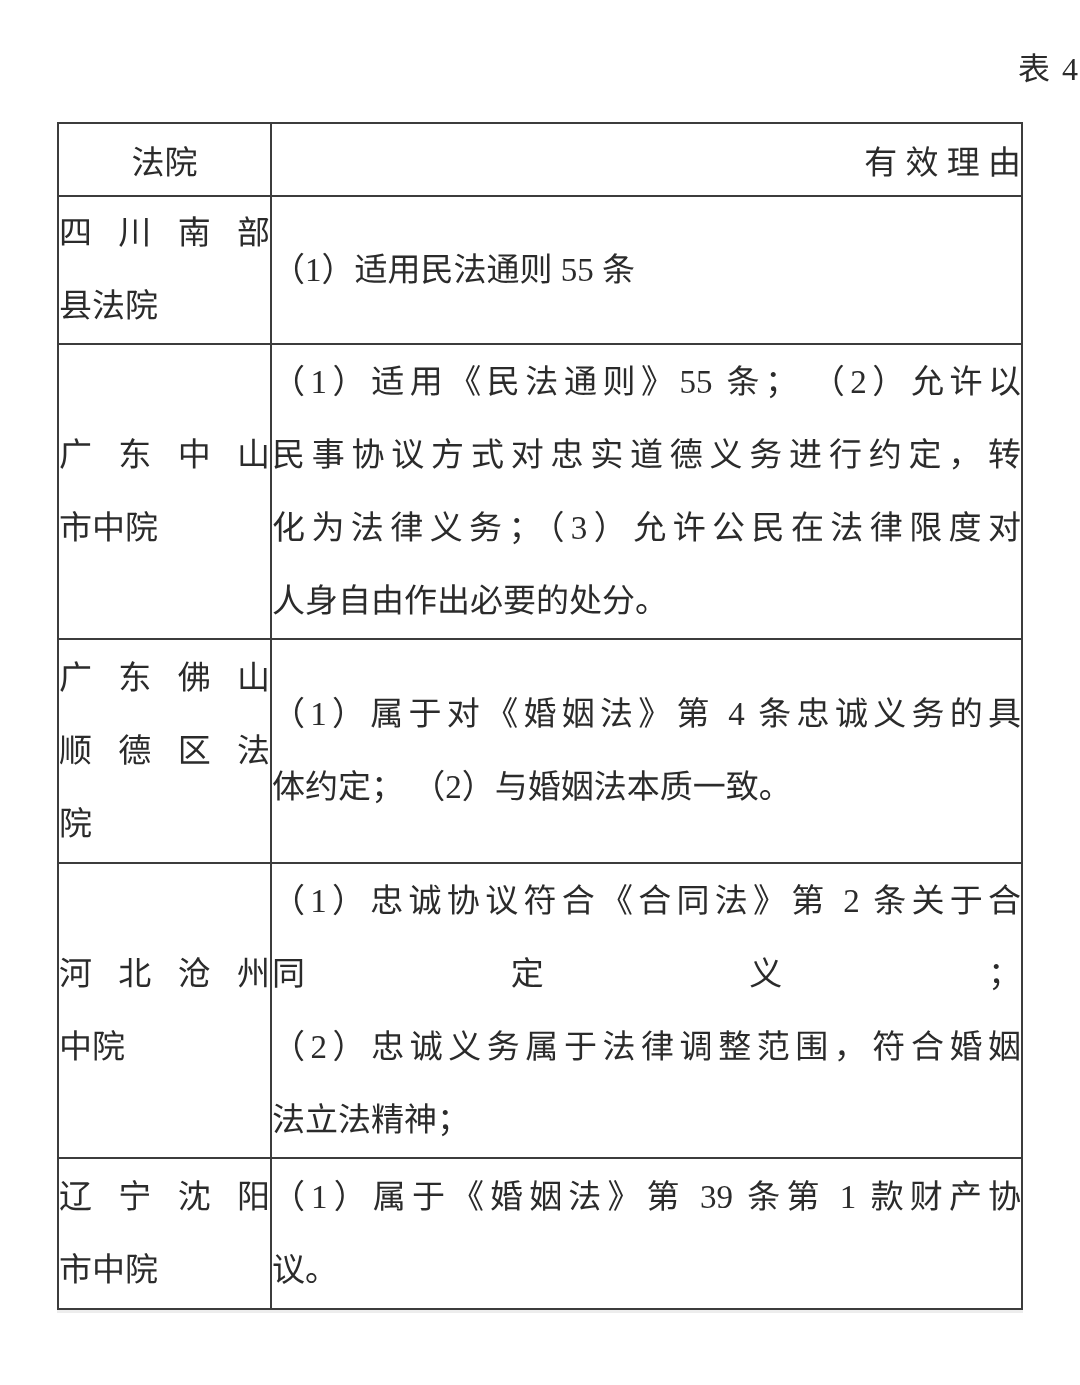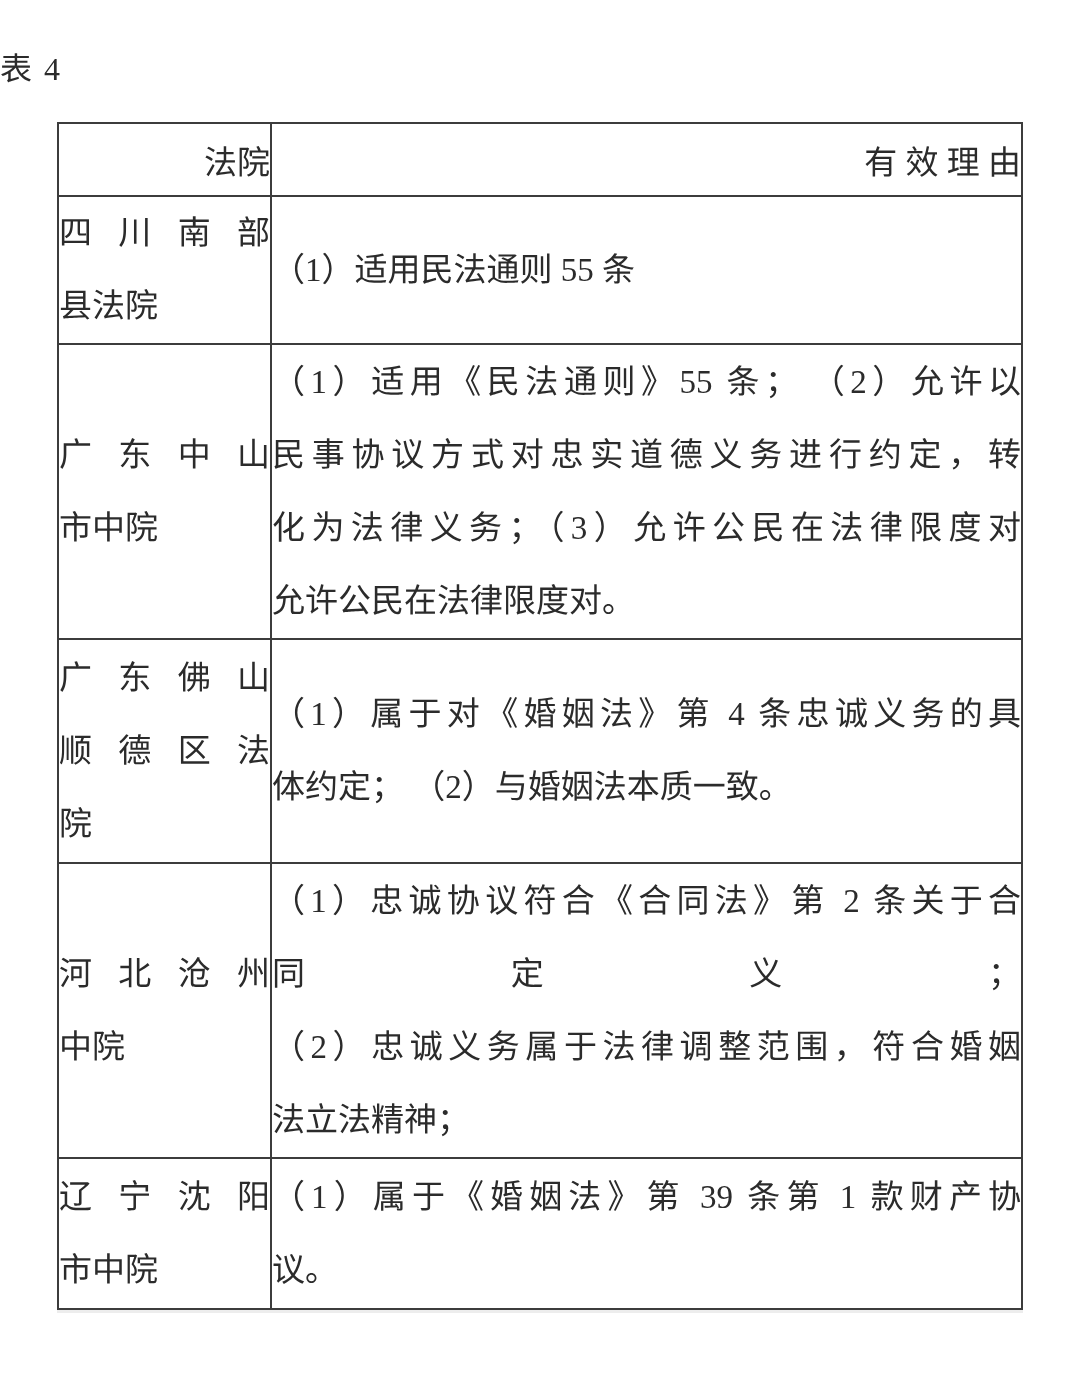--- a/index.html
+++ b/index.html
@@ -18,7 +18,7 @@
   }
   .doc-title {
     margin: 52px 0 0 0;
-    text-align: left;
+    text-align: right;
     font-size: 32px;
     font-weight: normal;
     letter-spacing: 2px;

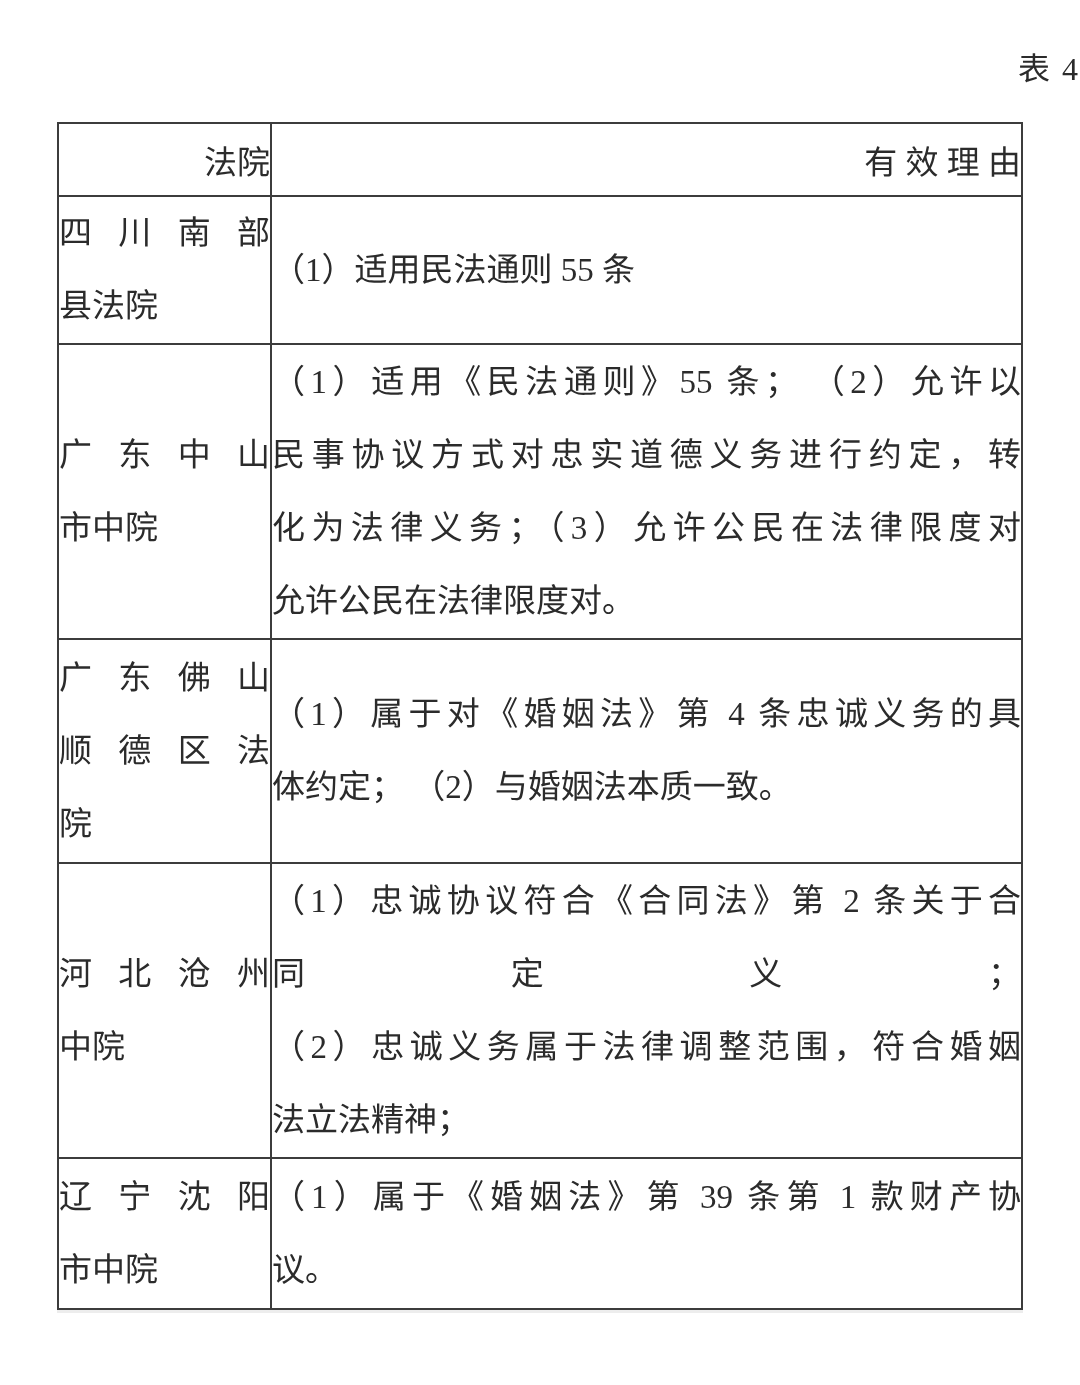--- a/index.html
+++ b/index.html
@@ -51,7 +51,7 @@
   tbody tr:nth-child(5) { height: 151px; border-radius: 13px; }
 
   th.court-header {
-    text-align: right;
+    text-align: center;
     padding-left: 17px;
     padding-right: 19px;
     margin-top: 32px;

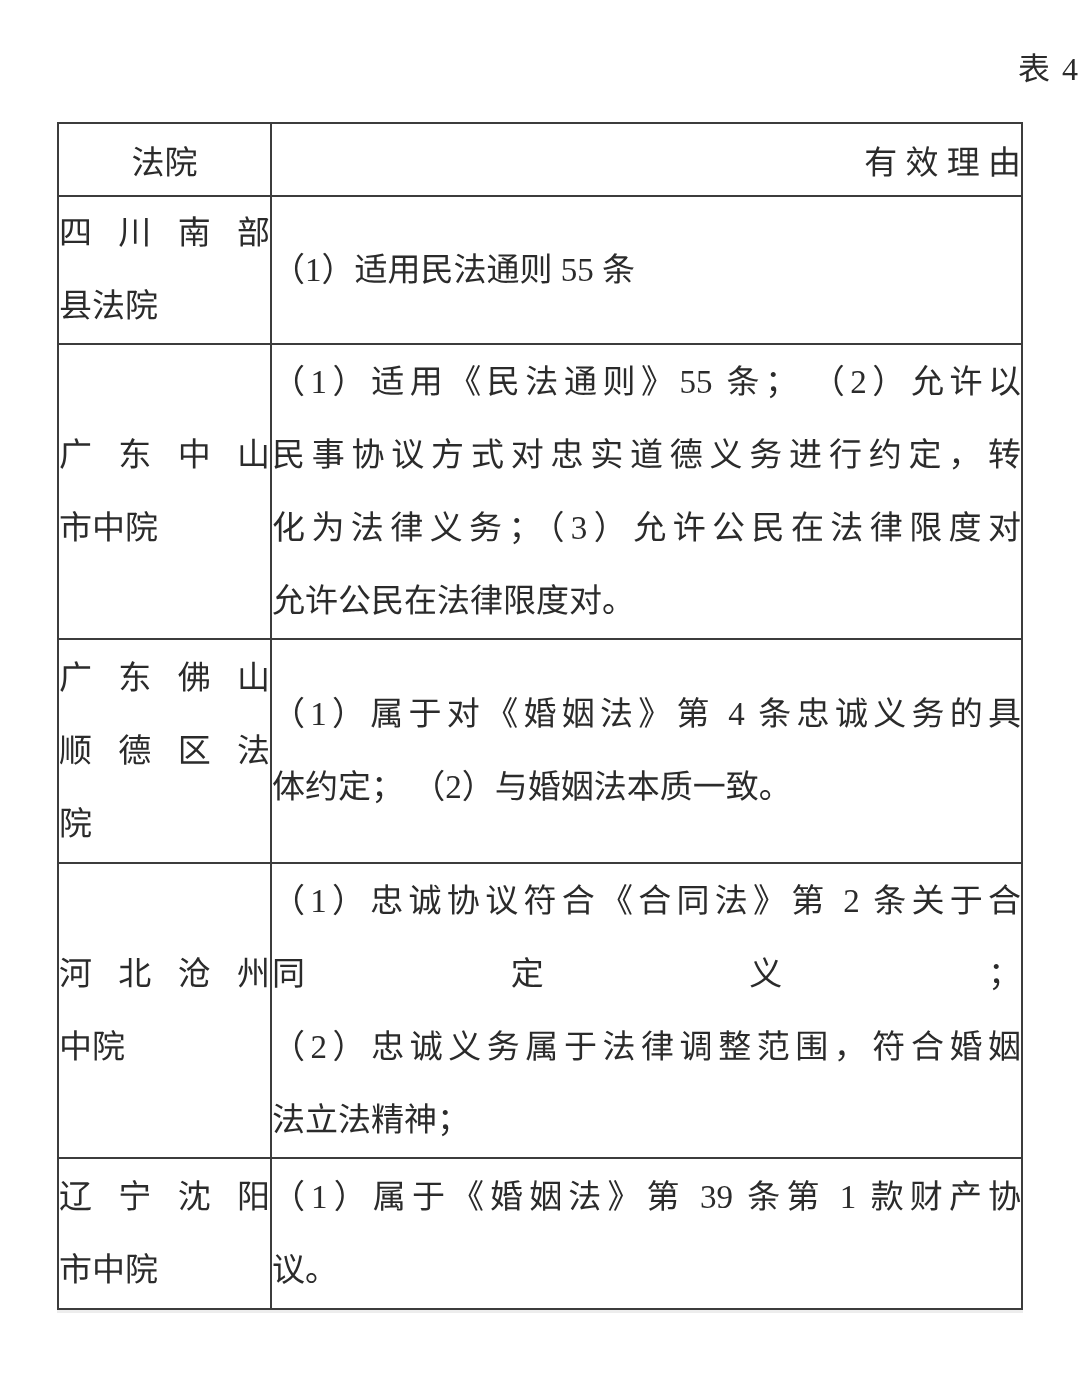--- a/index.html
+++ b/index.html
@@ -119,7 +119,7 @@
             <div class="line fill">（1）适用《民法通则》55 条； （2）允许以</div>
             <div class="line fill">民事协议方式对忠实道德义务进行约定，转</div>
             <div class="line fill">化为法律义务；（3）允许公民在法律限度对</div>
-            <div class="line">允许公民在法律限度对。</div>
+            <div class="line">人身自由作出必要的处分。</div>
           </td>
         </tr>
         <tr>

